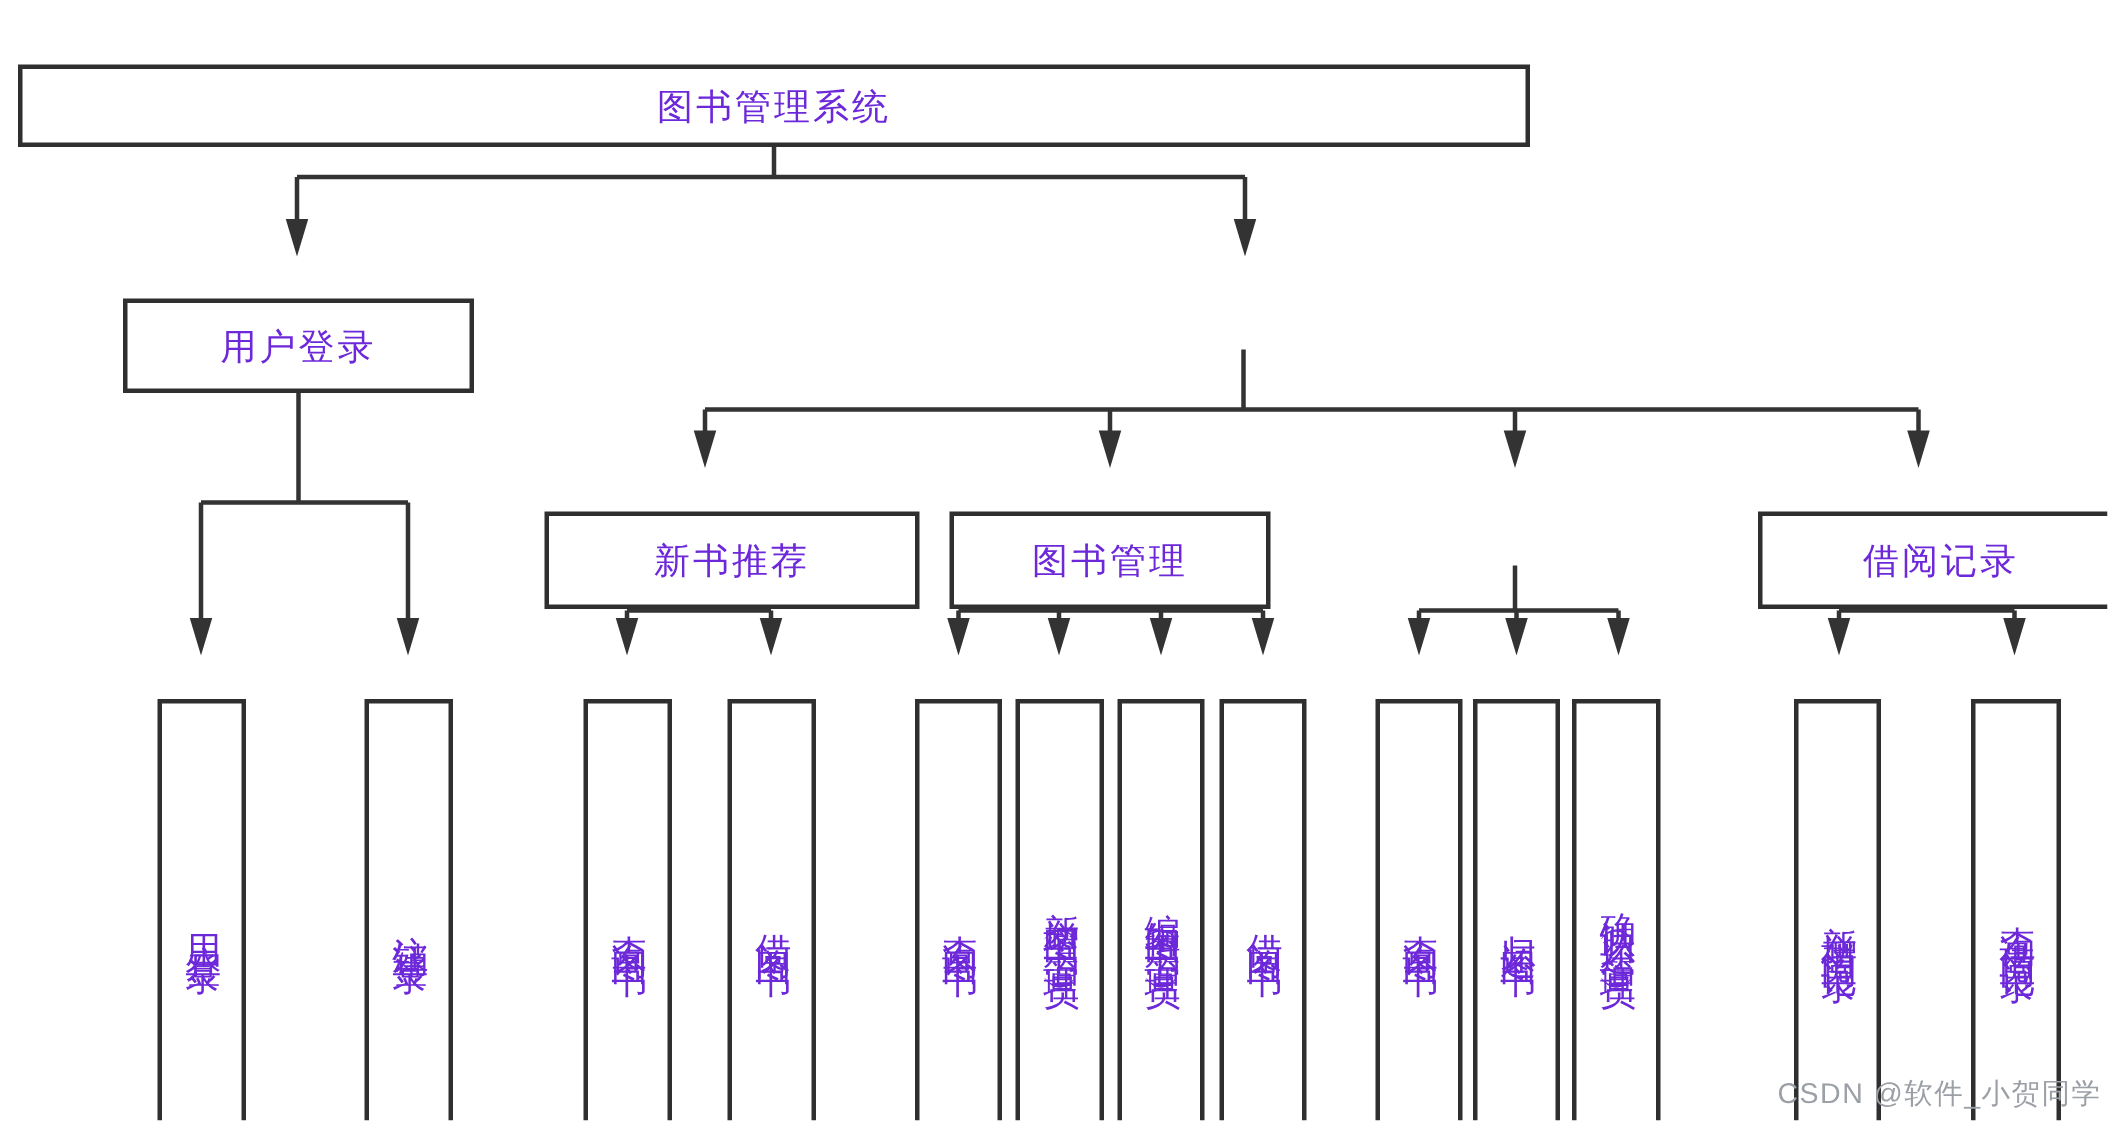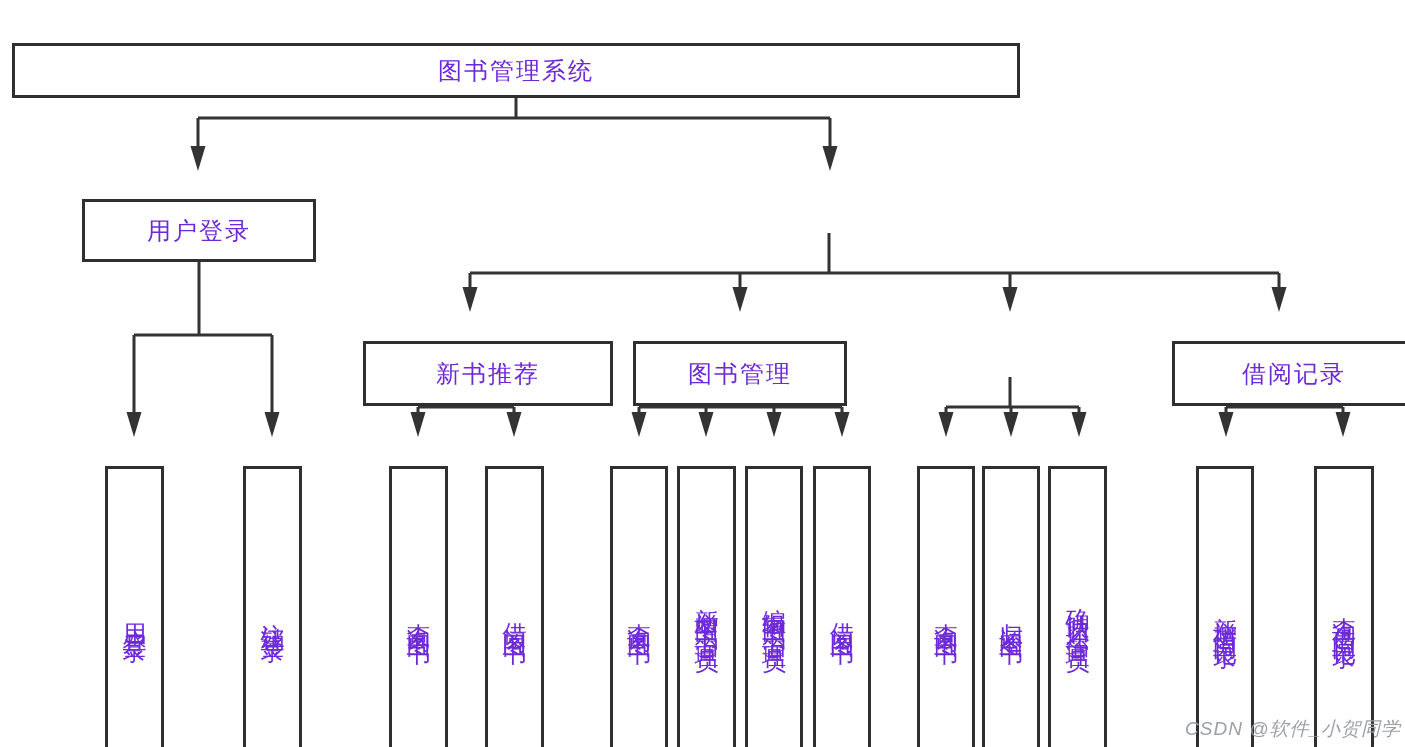--- a/index.html
+++ b/index.html
@@ -36,7 +36,6 @@
     color:#9b9fa6;
     letter-spacing:1px;
     white-space:nowrap;
-    font-style:italic;
   }
 </style>
 </head>

